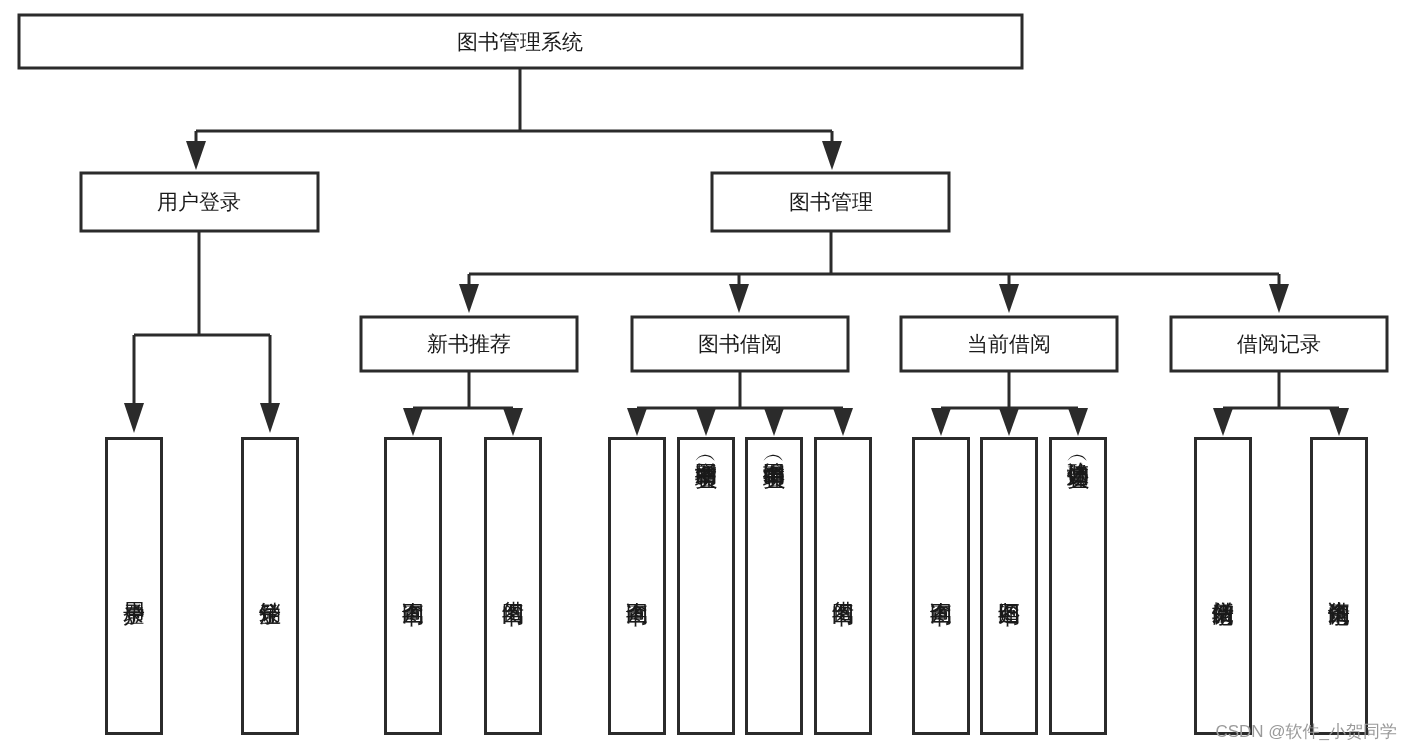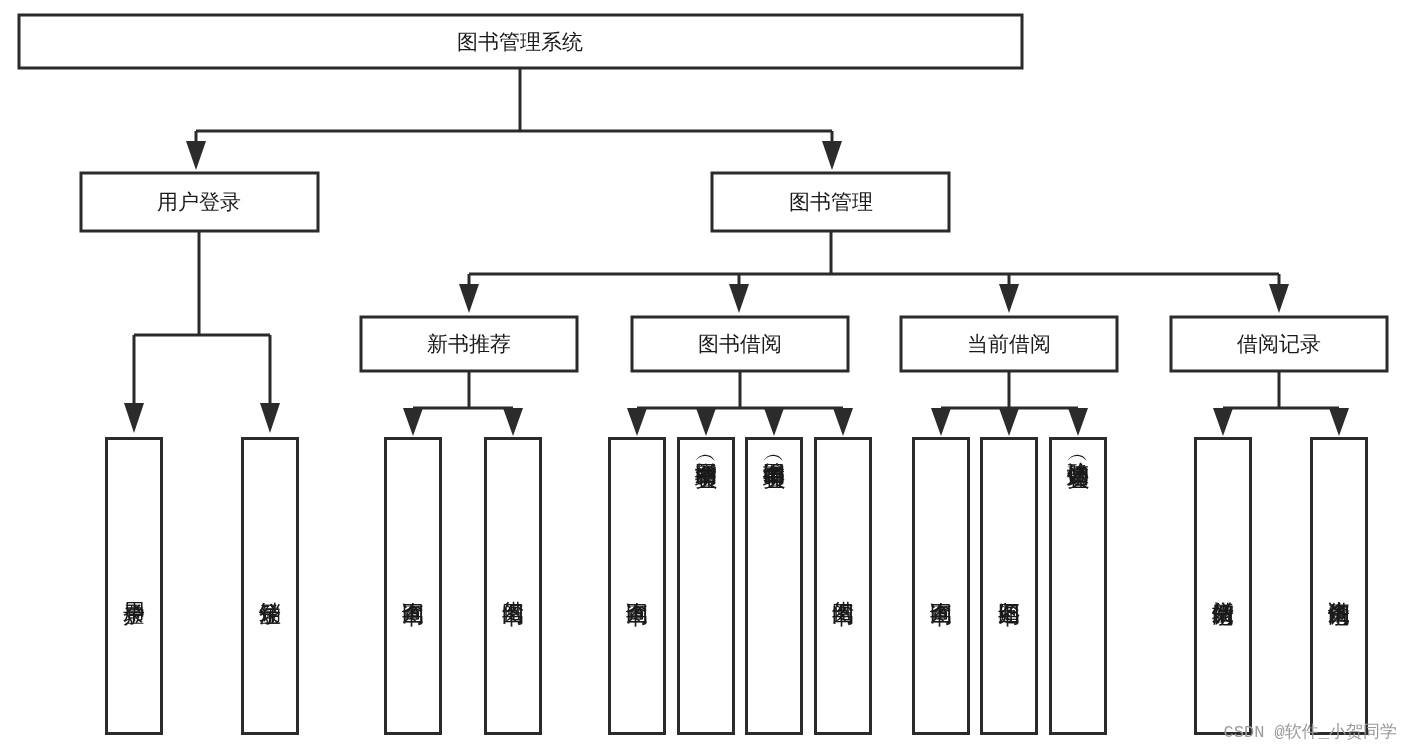--- a/index.html
+++ b/index.html
@@ -75,7 +75,7 @@
     position: absolute;
     right: 8px;
     bottom: 4px;
-    font-family: Liberation Mono, monospace;
+    font-family: Liberation Sans, sans-serif;
     font-size: 17px;
     color: #9a9a9a;
     white-space: nowrap;

